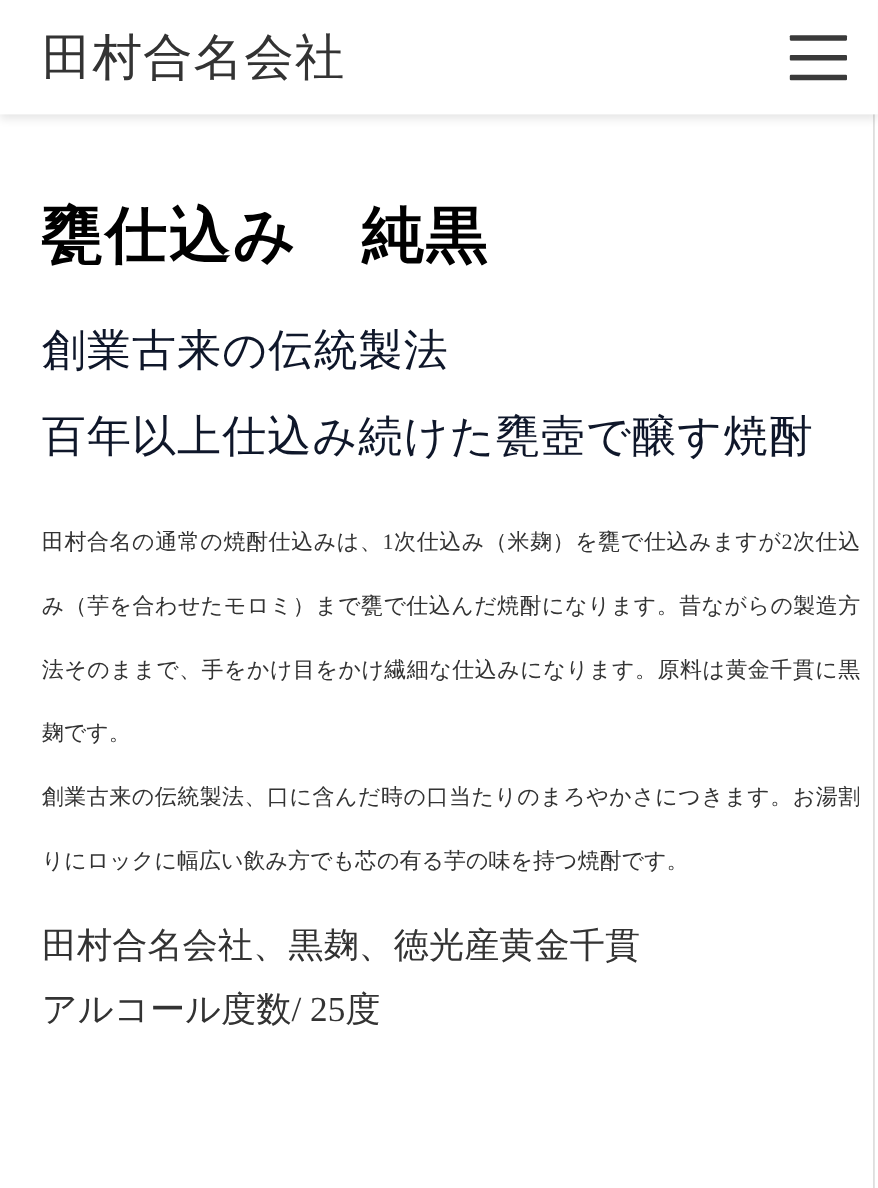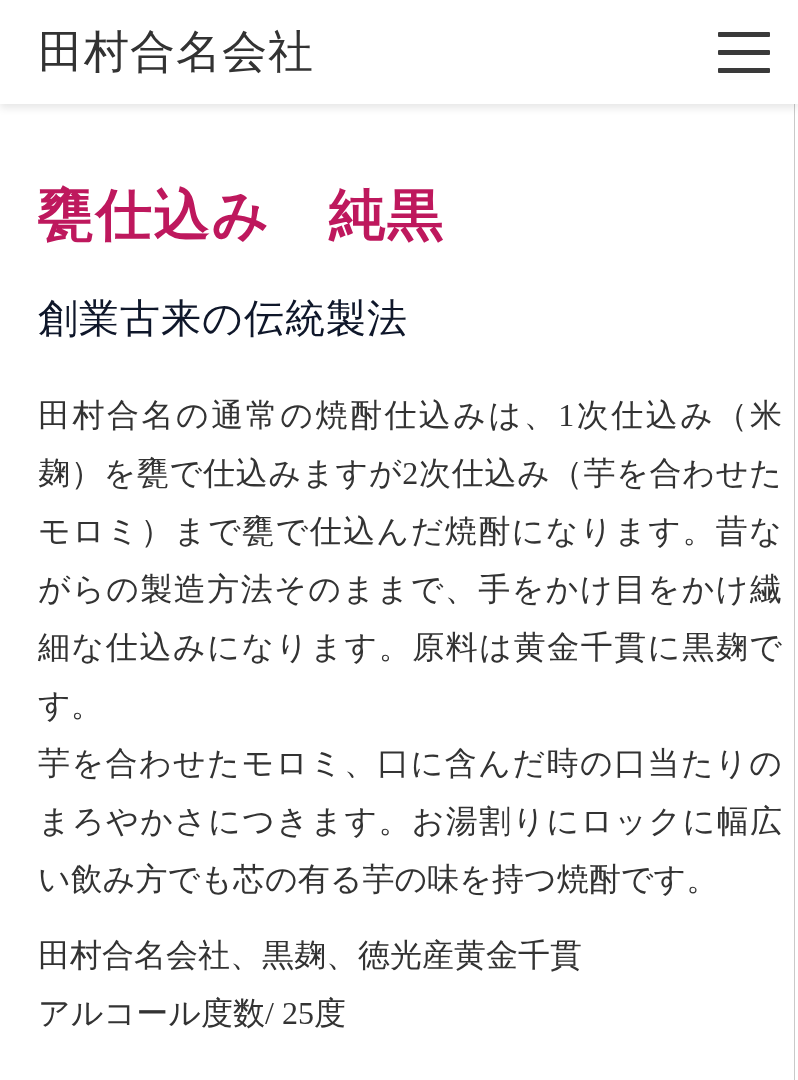--- a/index.html
+++ b/index.html
@@ -80,7 +80,7 @@
     font-weight: 700;
     line-height: 67px;
     letter-spacing: 2px;
-    color: #be185d;
+    color: #000000;
   }
   .tagline-block {
     margin-top: 31px;

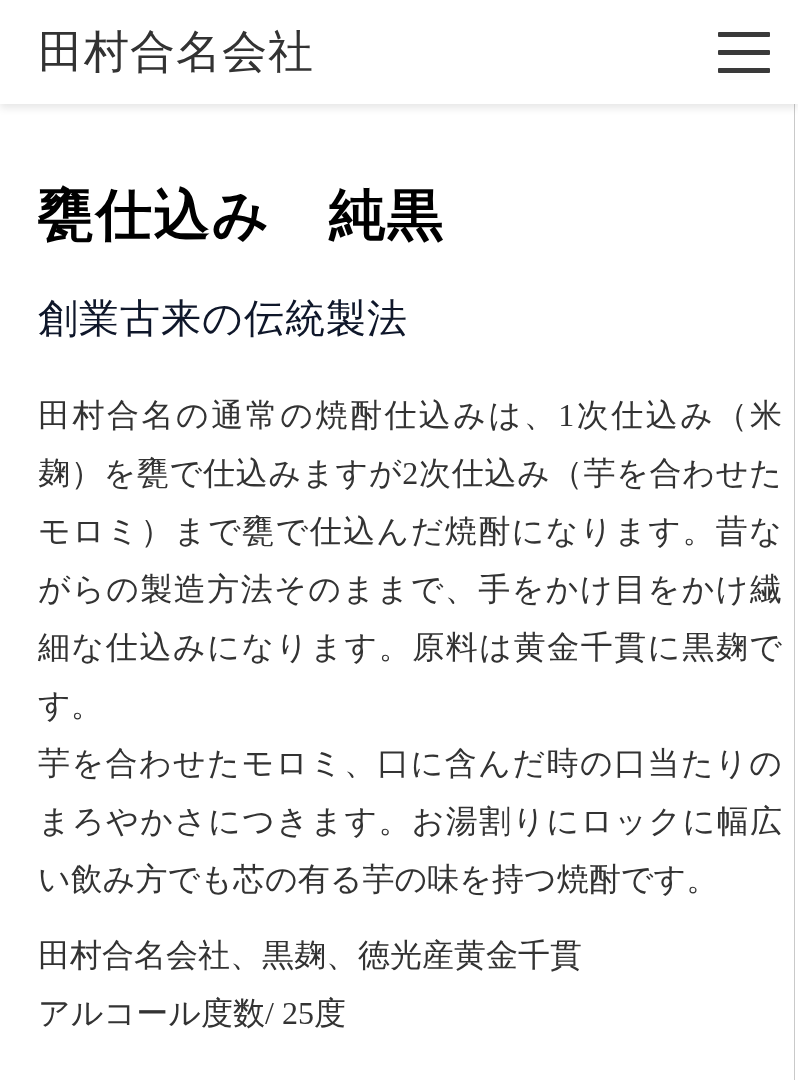--- a/index.html
+++ b/index.html
@@ -129,6 +129,7 @@
 
     <div class="tagline-block">
       <p class="tagline">創業古来の伝統製法</p>
+      <p class="tagline">百年以上仕込み続けた甕壺で醸す焼酎</p>
     </div>
 
     <div class="description">

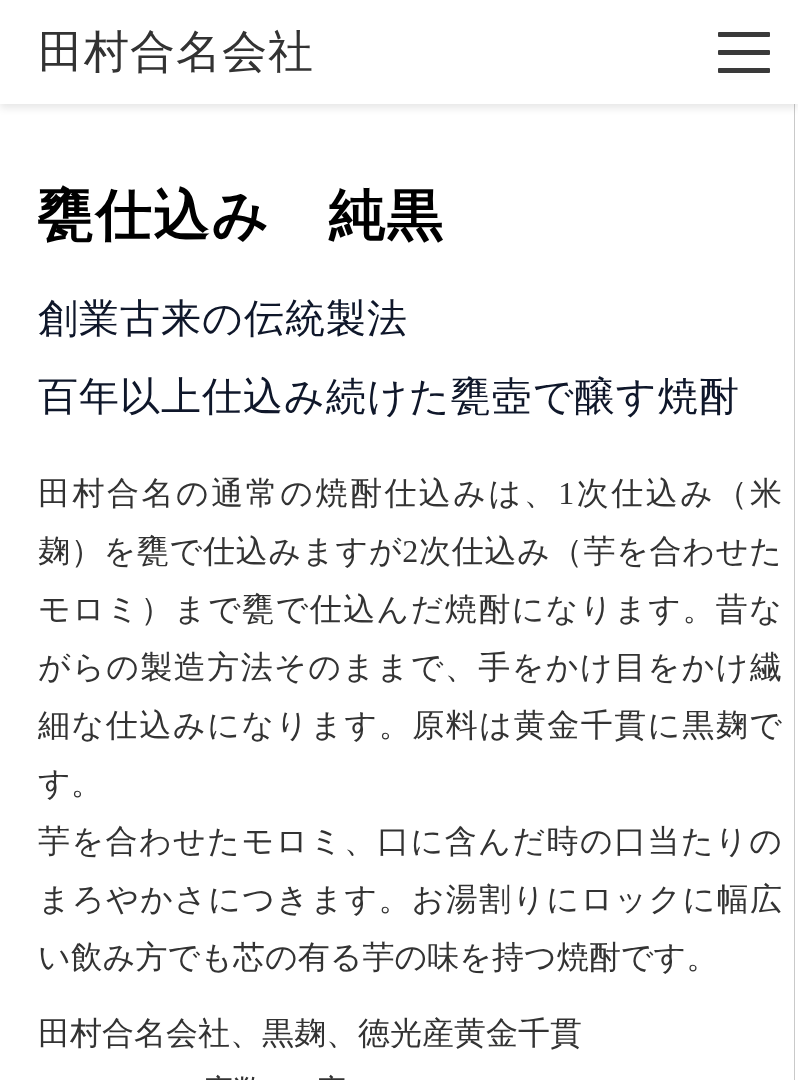--- a/index.html
+++ b/index.html
@@ -95,7 +95,7 @@
   }
   .description {
     margin-top: 28px;
-    font-size: 32px;
+    font-size: 20px;
     line-height: 58px;
     text-align: justify;
   }

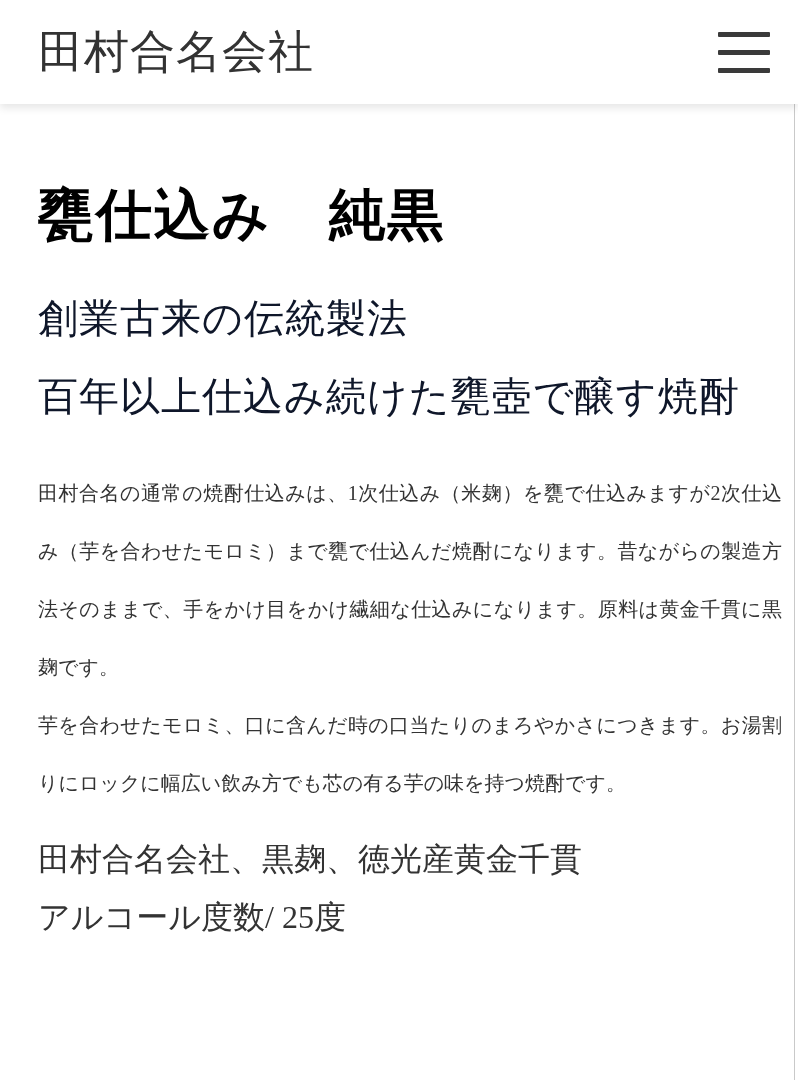--- a/index.html
+++ b/index.html
@@ -134,7 +134,7 @@
 
     <div class="description">
       <p>田村合名の通常の焼酎仕込みは、1次仕込み（米麹）を甕で仕込みますが2次仕込み（芋を合わせたモロミ）まで甕で仕込んだ焼酎になります。昔ながらの製造方法そのままで、手をかけ目をかけ繊細な仕込みになります。原料は黄金千貫に黒麹です。</p>
-      <p>芋を合わせたモロミ、口に含んだ時の口当たりのまろやかさにつきます。お湯割りにロックに幅広い飲み方でも芯の有る芋の味を持つ焼酎です。</p>
+      <p>創業古来の伝統製法、口に含んだ時の口当たりのまろやかさにつきます。お湯割りにロックに幅広い飲み方でも芯の有る芋の味を持つ焼酎です。</p>
     </div>
 
     <div class="specs">

